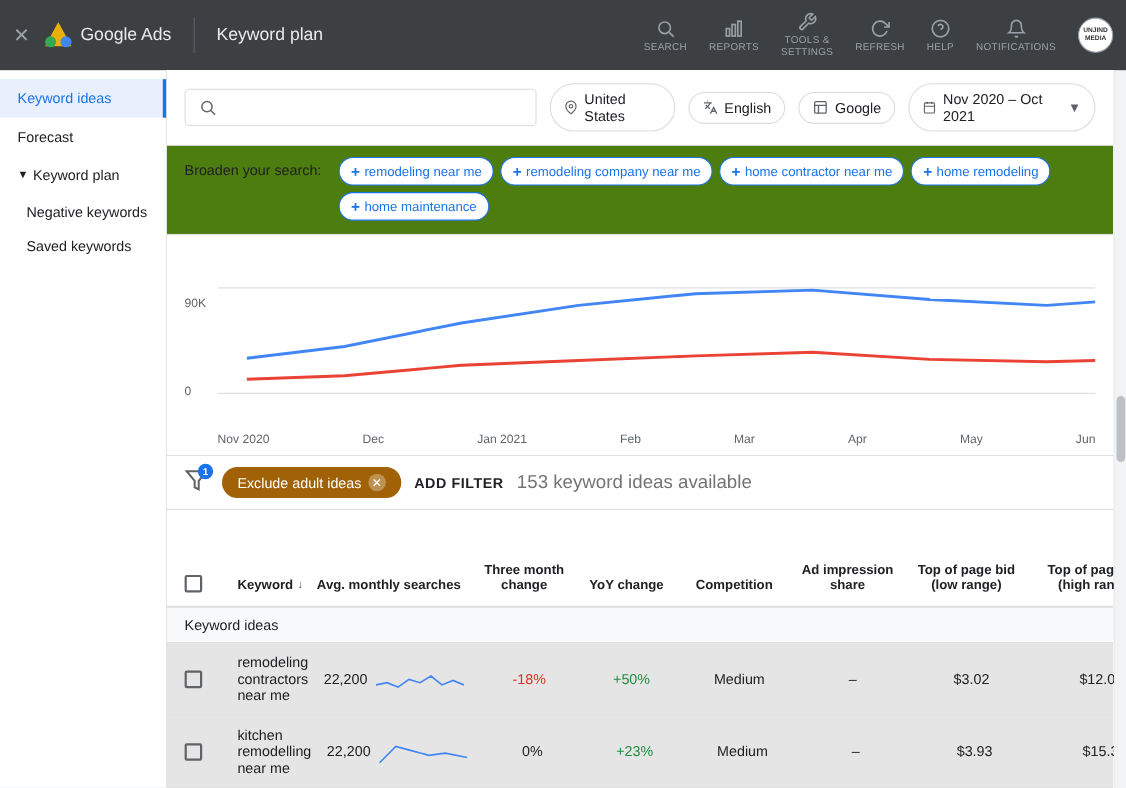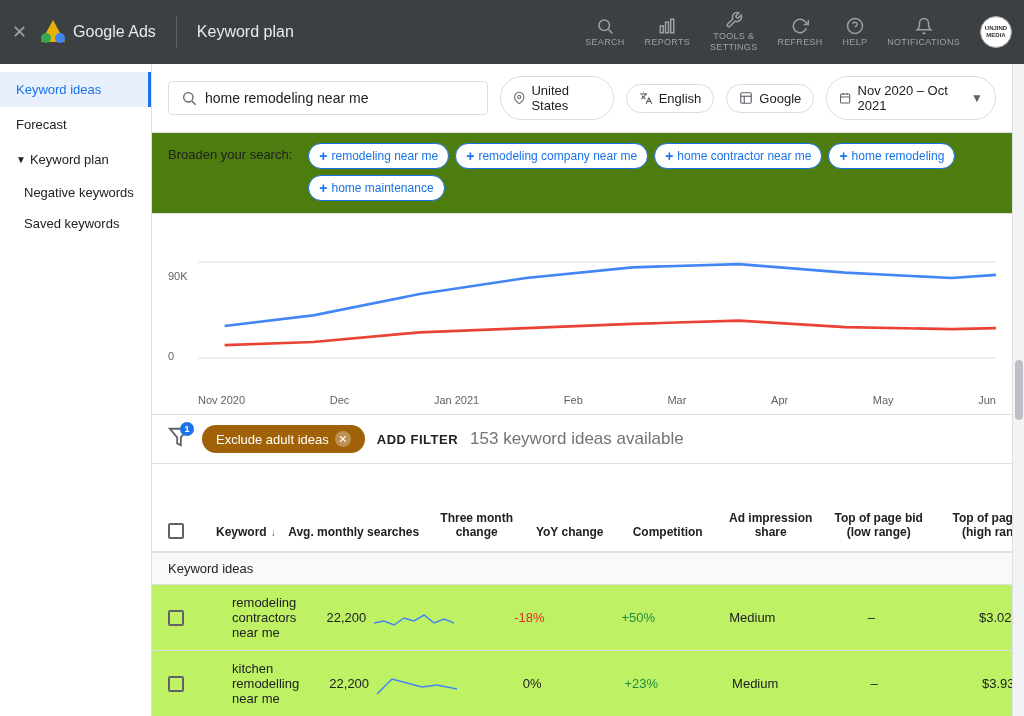--- a/index.html
+++ b/index.html
@@ -189,7 +189,6 @@
               <circle cx="11" cy="11" r="7"></circle>
               <line x1="16.5" y1="16.5" x2="22" y2="22"></line>
             </svg>
-          <input type="text" value="home remodeling near me" style="border: none; outline: none; font-size: 14px; color: rgb(32, 33, 36); width: 240px;">
         </div>
         <div class="filter-chip">
           <svg width="14" height="14" viewBox="0 0 24 24" fill="none" stroke="#5f6368" stroke-width="2">

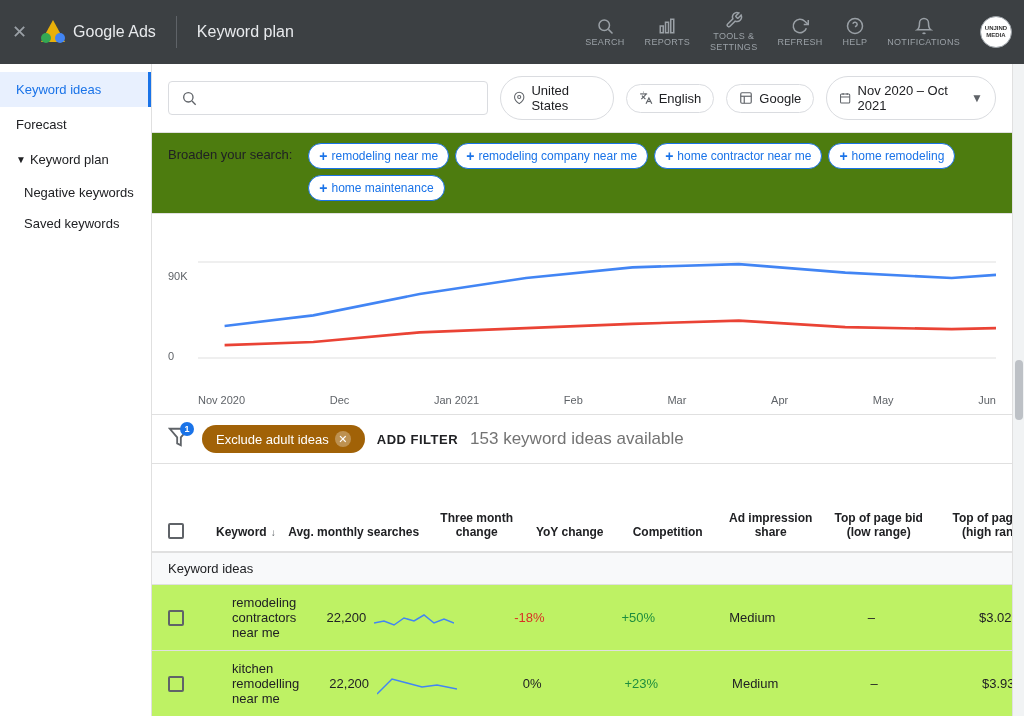--- a/index.html
+++ b/index.html
@@ -80,7 +80,7 @@
     .th { font-size: 12px; color: #202124; font-weight: 600; text-align: center; padding-bottom: 4px; margin-top: 39px; }
     .th-left { text-align: left; }
     .section-header { padding: 8px 16px; font-size: 13px; font-weight: 500; color: #202124; background: #f8f9fa; border-bottom: 1px solid #e0e0e0; }
-    .table-row { display: grid; grid-template-columns: 40px 1fr 140px 90px 80px 100px 90px 110px 110px; align-items: center; padding: 10px 16px; border-bottom: 1px solid #e0e0e0; gap: 24px; background: #bef264; }
+    .table-row { display: grid; grid-template-columns: 40px 1fr 140px 90px 80px 100px 90px 110px 110px; align-items: center; padding: 10px 16px; border-bottom: 1px solid #e0e0e0; gap: 8px; background: #e5e5e5; }
     .td { font-size: 13px; color: #202124; text-align: center; }
     .td-left { text-align: left; }
     .checkbox { width: 16px; height: 16px; border: 2px solid #5f6368; border-radius: 2px; cursor: pointer; }

